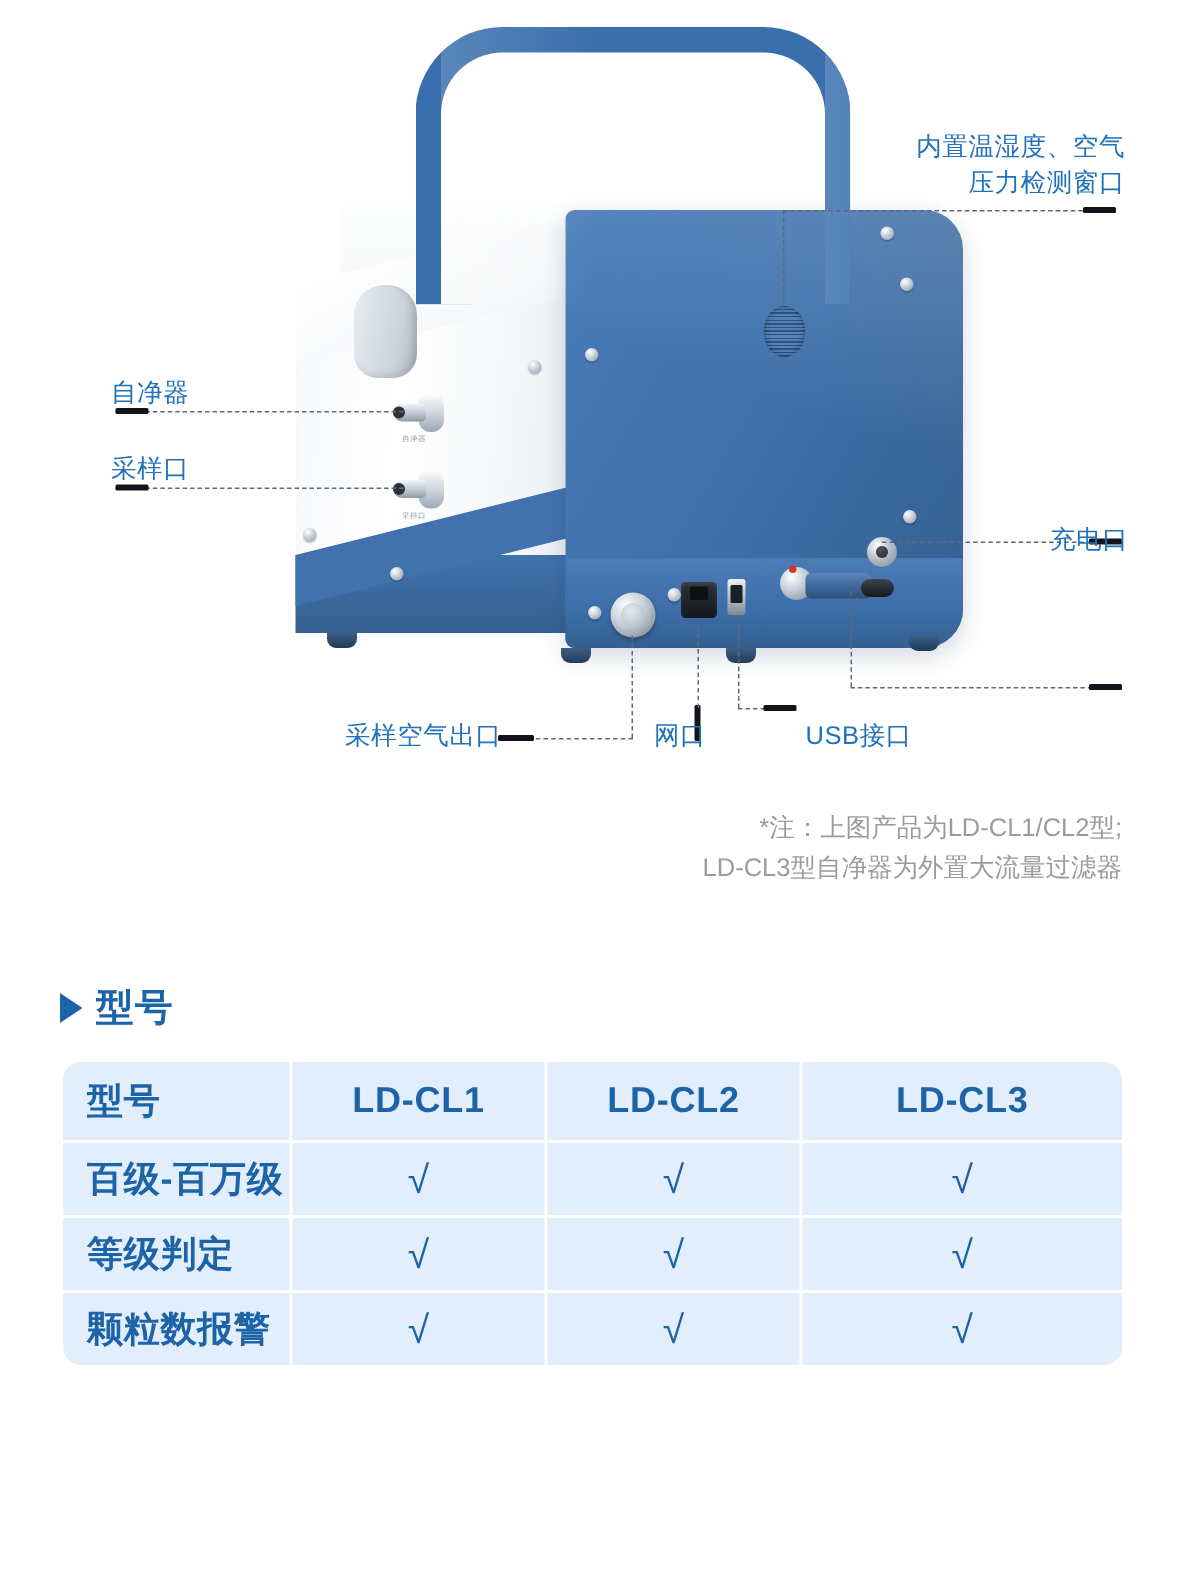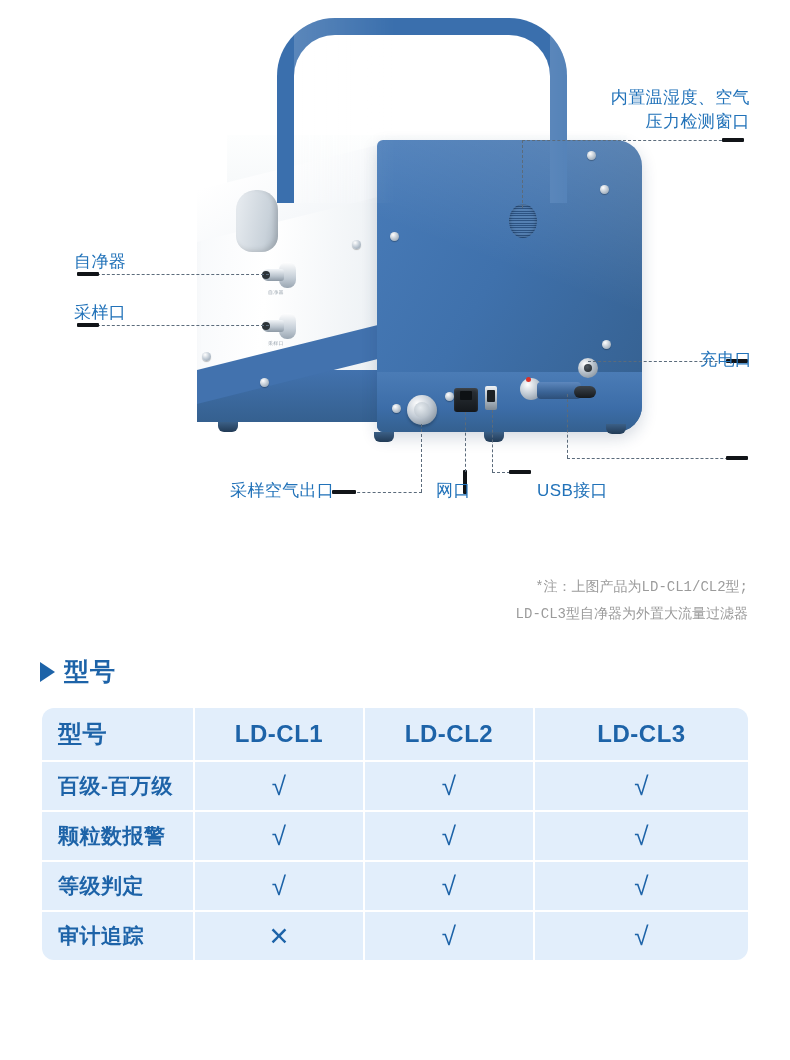--- a/index.html
+++ b/index.html
@@ -266,14 +266,13 @@
   #note {
     position: absolute;
     right: 42px;
-    top: 574px;
+    top: 538px;
     width: 520px;
     text-align: right;
     color: #9b9b9b;
-    font-size: 14px;
+    font-size: 17px;
     line-height: 27px;
     white-space: pre-line;
-    font-family: Liberation Mono, monospace;
   }
 
   

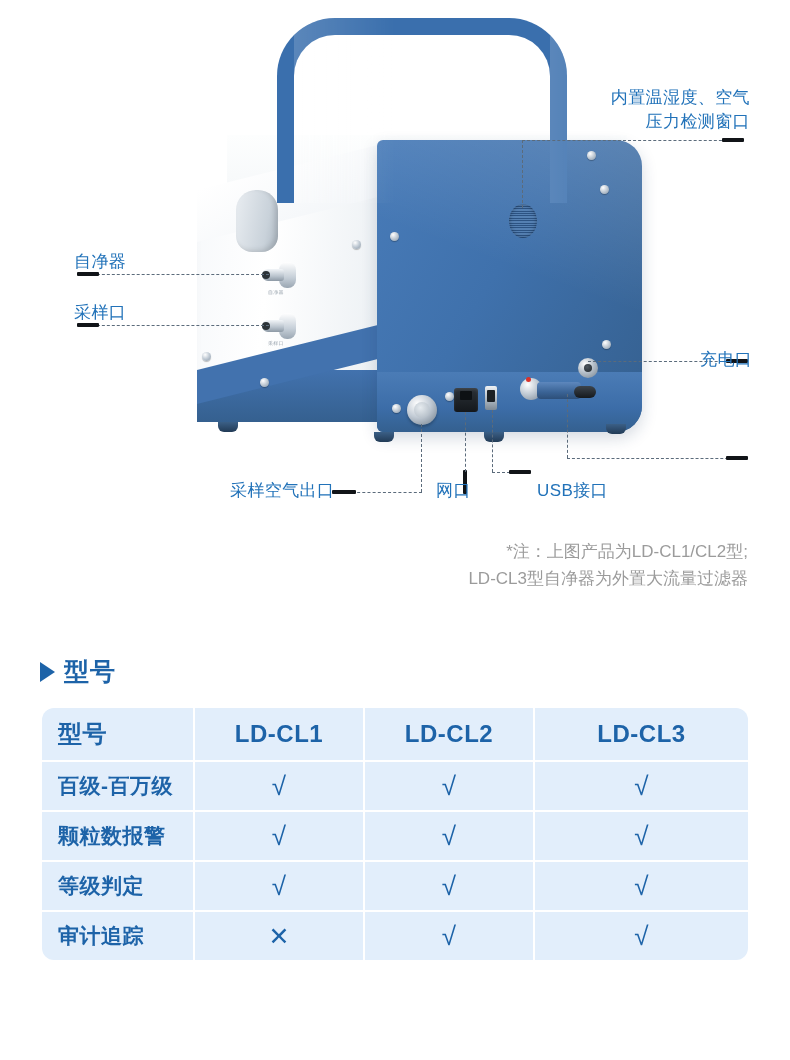--- a/index.html
+++ b/index.html
@@ -325,7 +325,7 @@
   #spec-table td.label {
     text-align: left;
     padding-left: 16px;
-    font-size: 21px;
+    font-size: 24px;
     font-weight: bold;
     letter-spacing: .5px;
   }

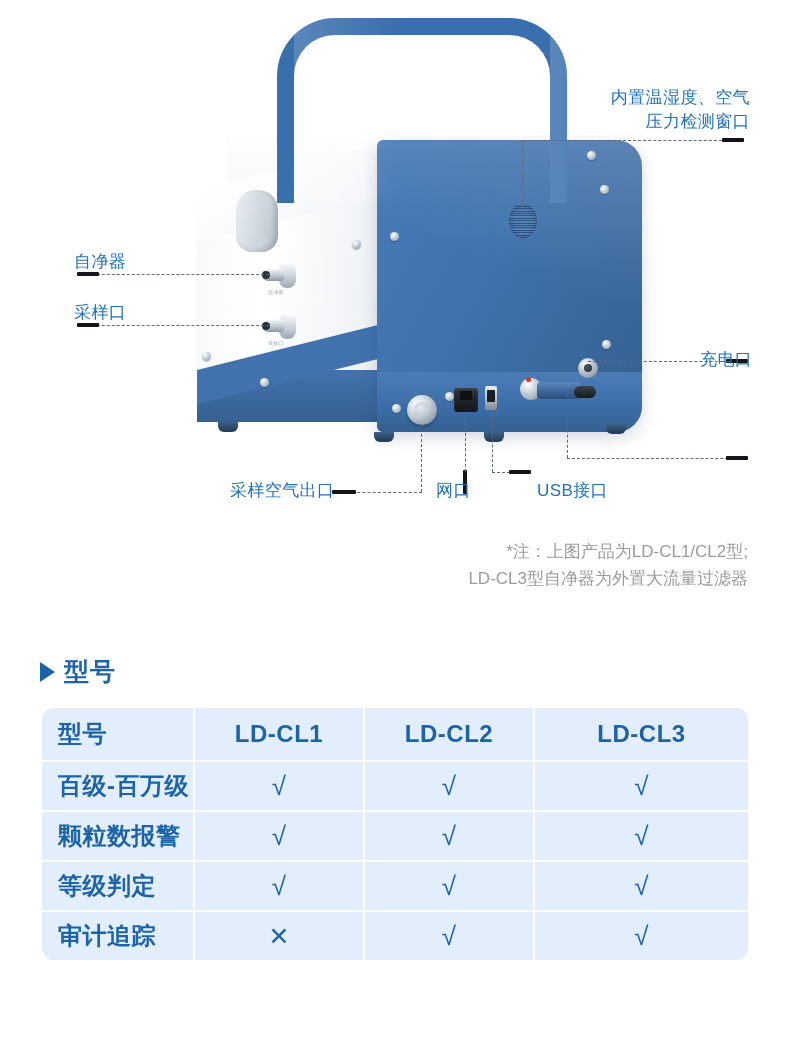--- a/index.html
+++ b/index.html
@@ -481,14 +481,14 @@
     </tr>
 
     <tr>
+      <td class="label">等级判定</td>
+      <td><span class="mark check">√</span></td>
+      <td><span class="mark check">√</span></td>
+      <td><span class="mark check">√</span></td>
+    </tr>
+
+    <tr>
       <td class="label">颗粒数报警</td>
-      <td><span class="mark check">√</span></td>
-      <td><span class="mark check">√</span></td>
-      <td><span class="mark check">√</span></td>
-    </tr>
-
-    <tr>
-      <td class="label">等级判定</td>
       <td><span class="mark check">√</span></td>
       <td><span class="mark check">√</span></td>
       <td><span class="mark check">√</span></td>

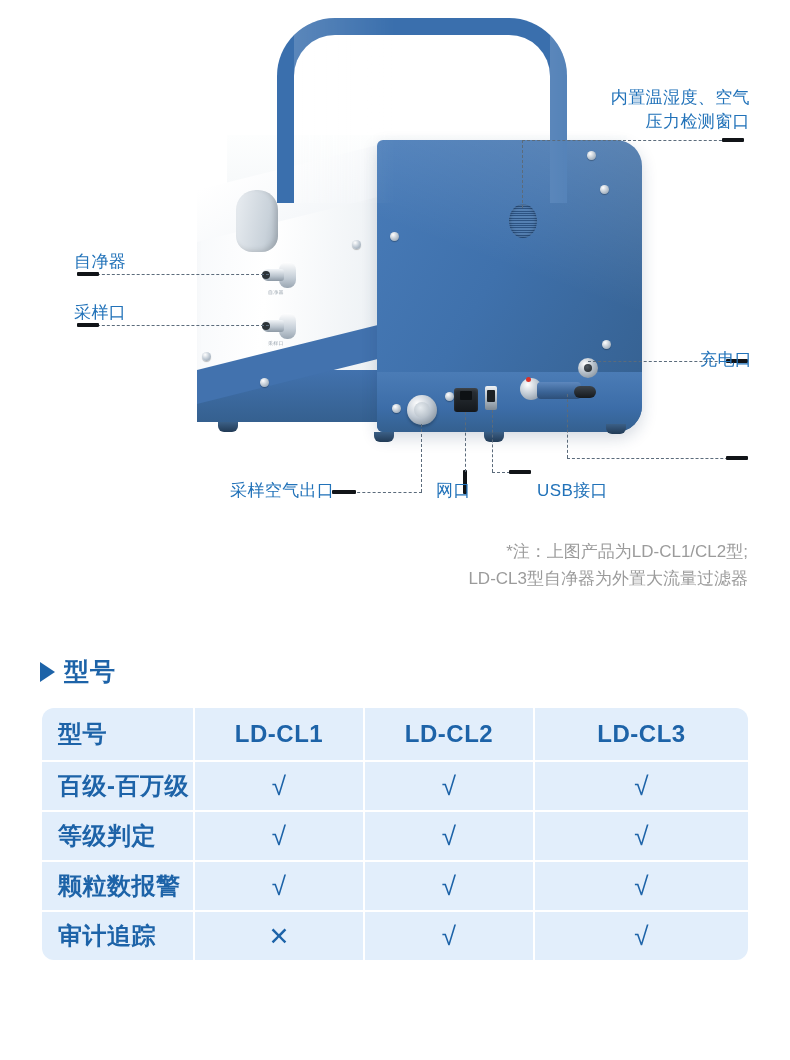--- a/index.html
+++ b/index.html
@@ -495,12 +495,6 @@
     </tr>
 
 
-    <tr>
-      <td class="label">审计追踪</td>
-      <td><span class="mark cross">✕</span></td>
-      <td><span class="mark check">√</span></td>
-      <td><span class="mark check">√</span></td>
-    </tr>
   </tbody>
 </table>
 

